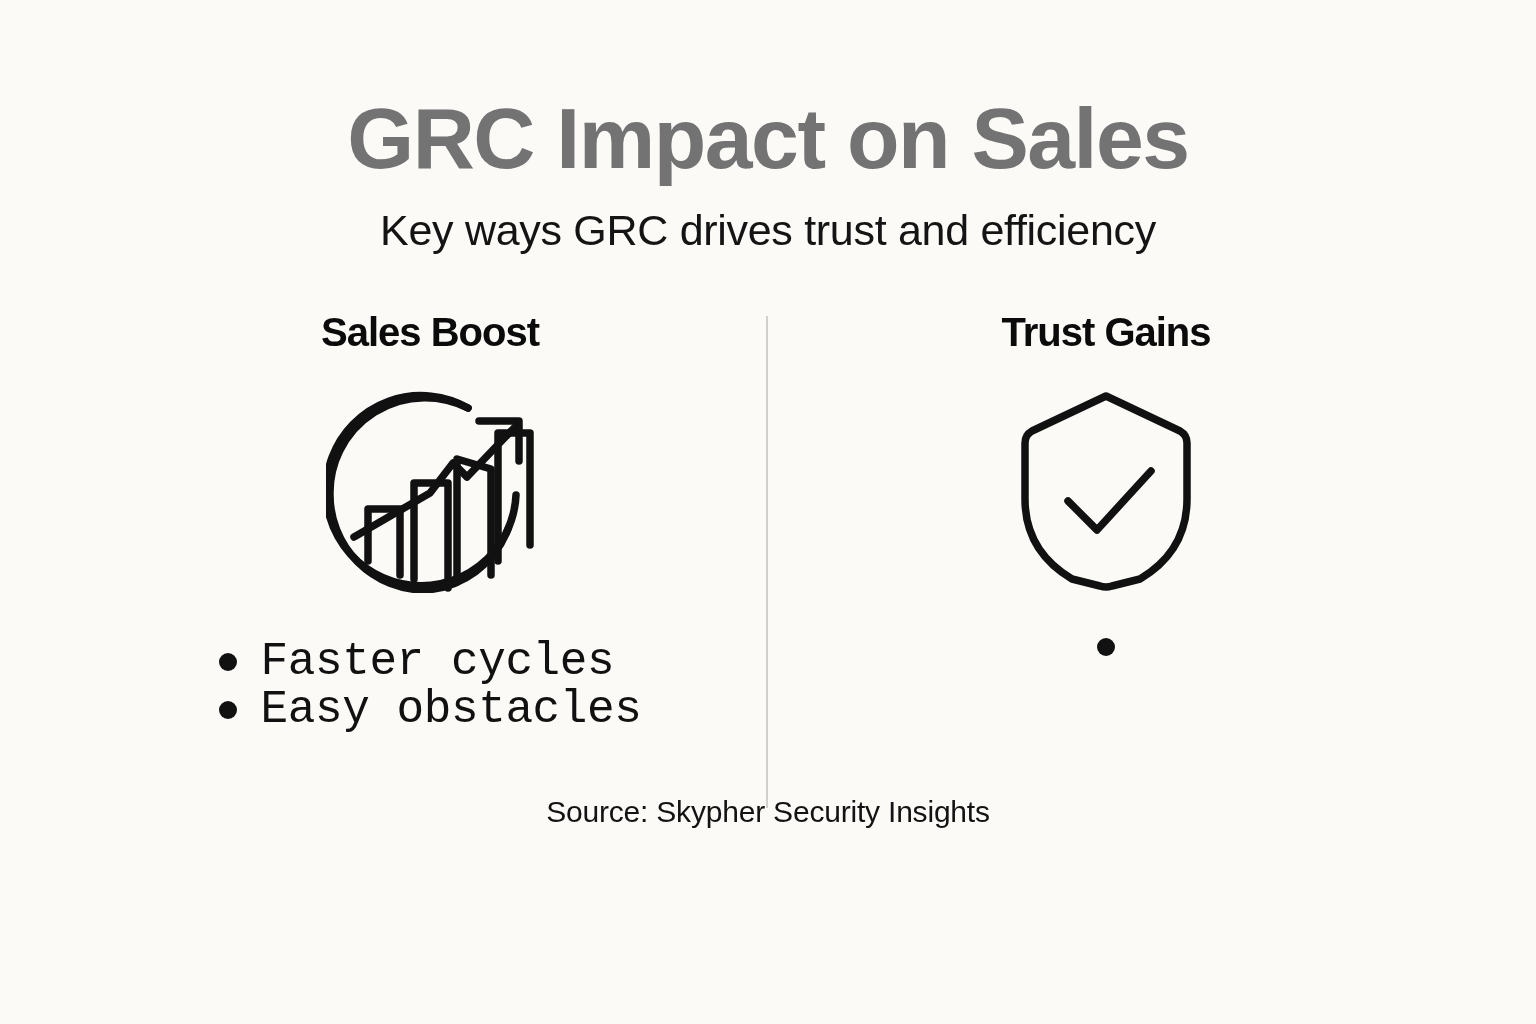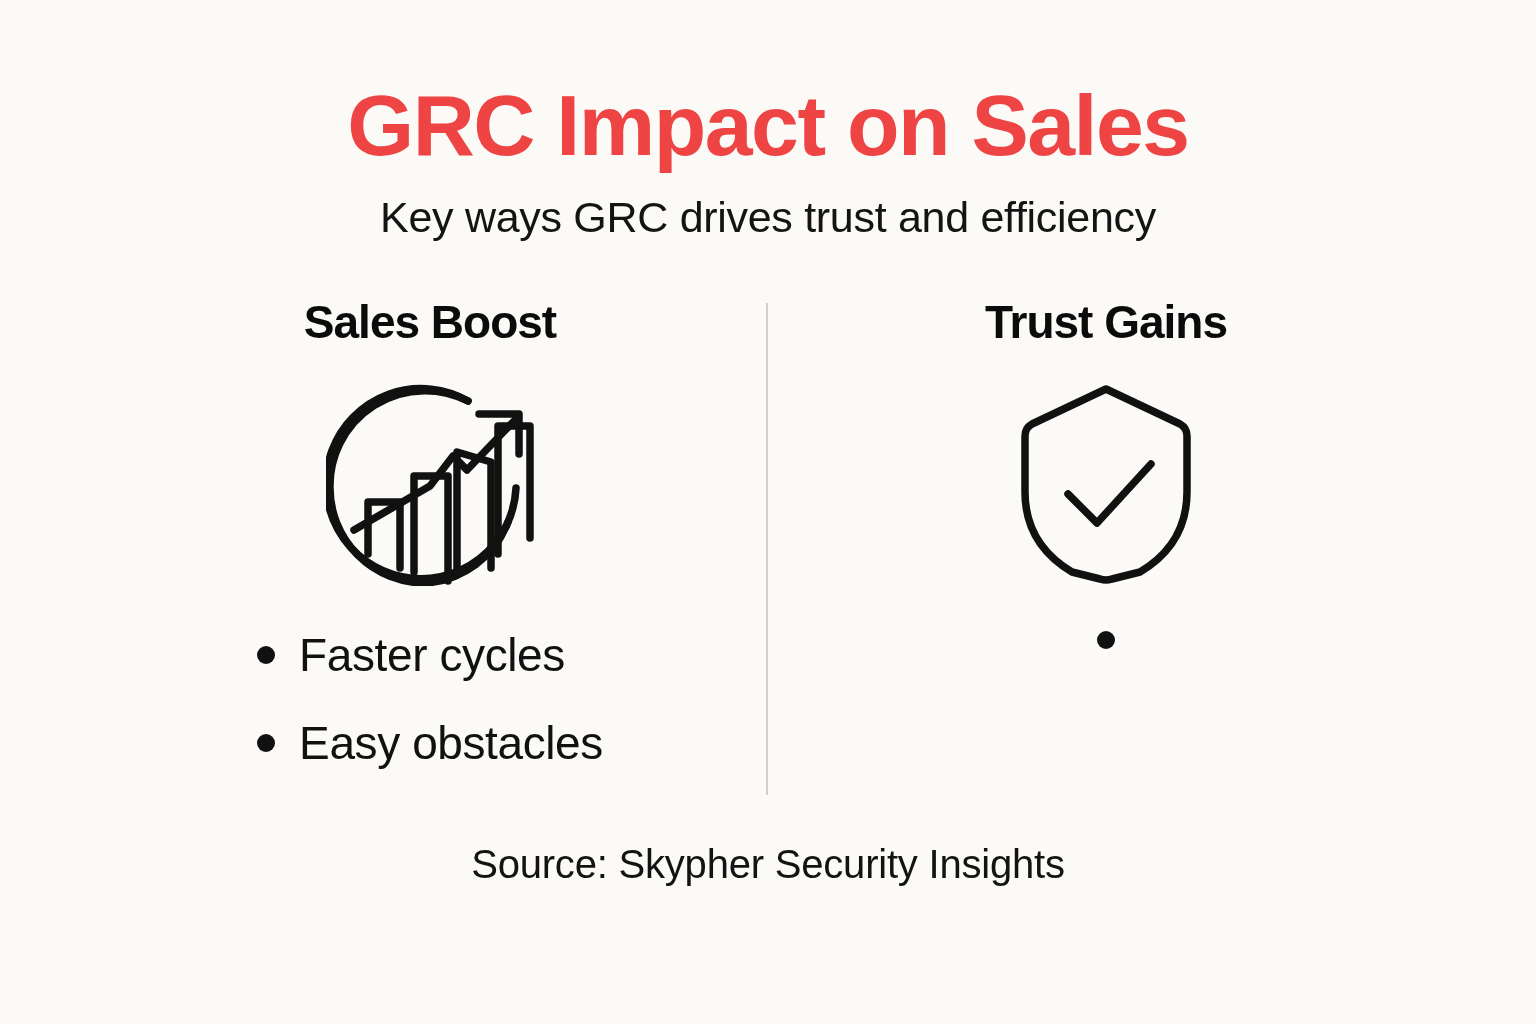--- a/index.html
+++ b/index.html
@@ -34,8 +34,8 @@
     font-weight: 700;
     letter-spacing: -1.5px;
     line-height: 1.02;
-    color: #ef4444;
-    margin: 4px;
+    color: #737373;
+    margin: 17px;
   }
   .subtitle {
     font-size: 43px;

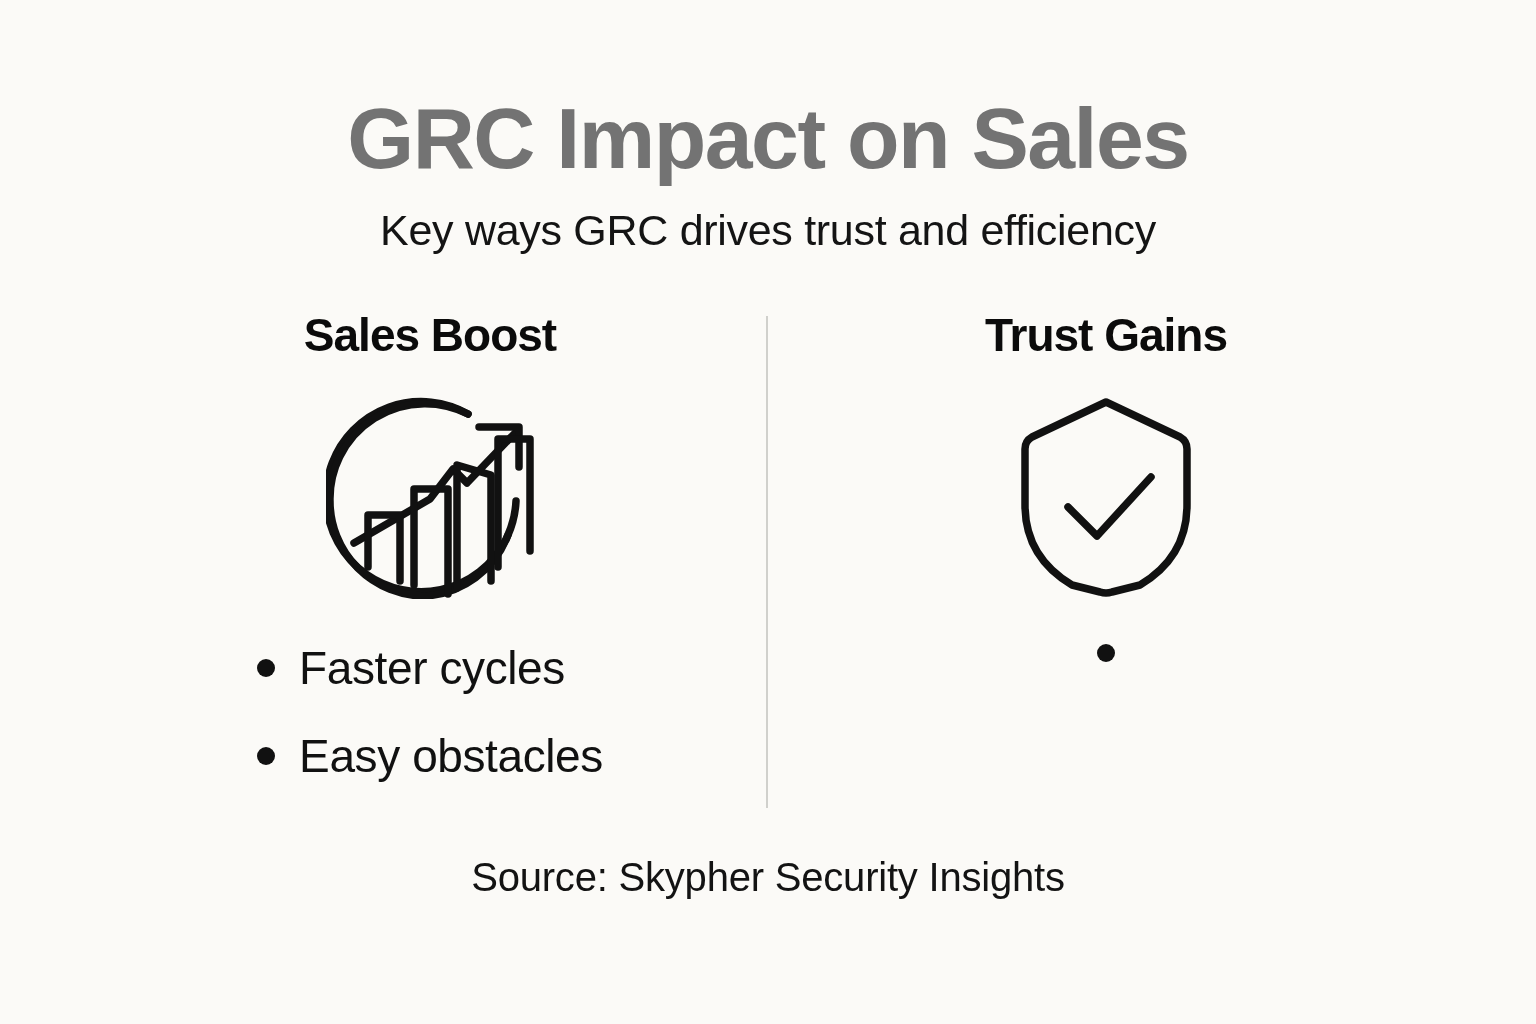--- a/index.html
+++ b/index.html
@@ -70,7 +70,7 @@
     align-items: center;
   }
   .col-heading {
-    font-size: 46px;
+    font-size: 40px;
     font-weight: 700;
     letter-spacing: -1px;
     line-height: 1;

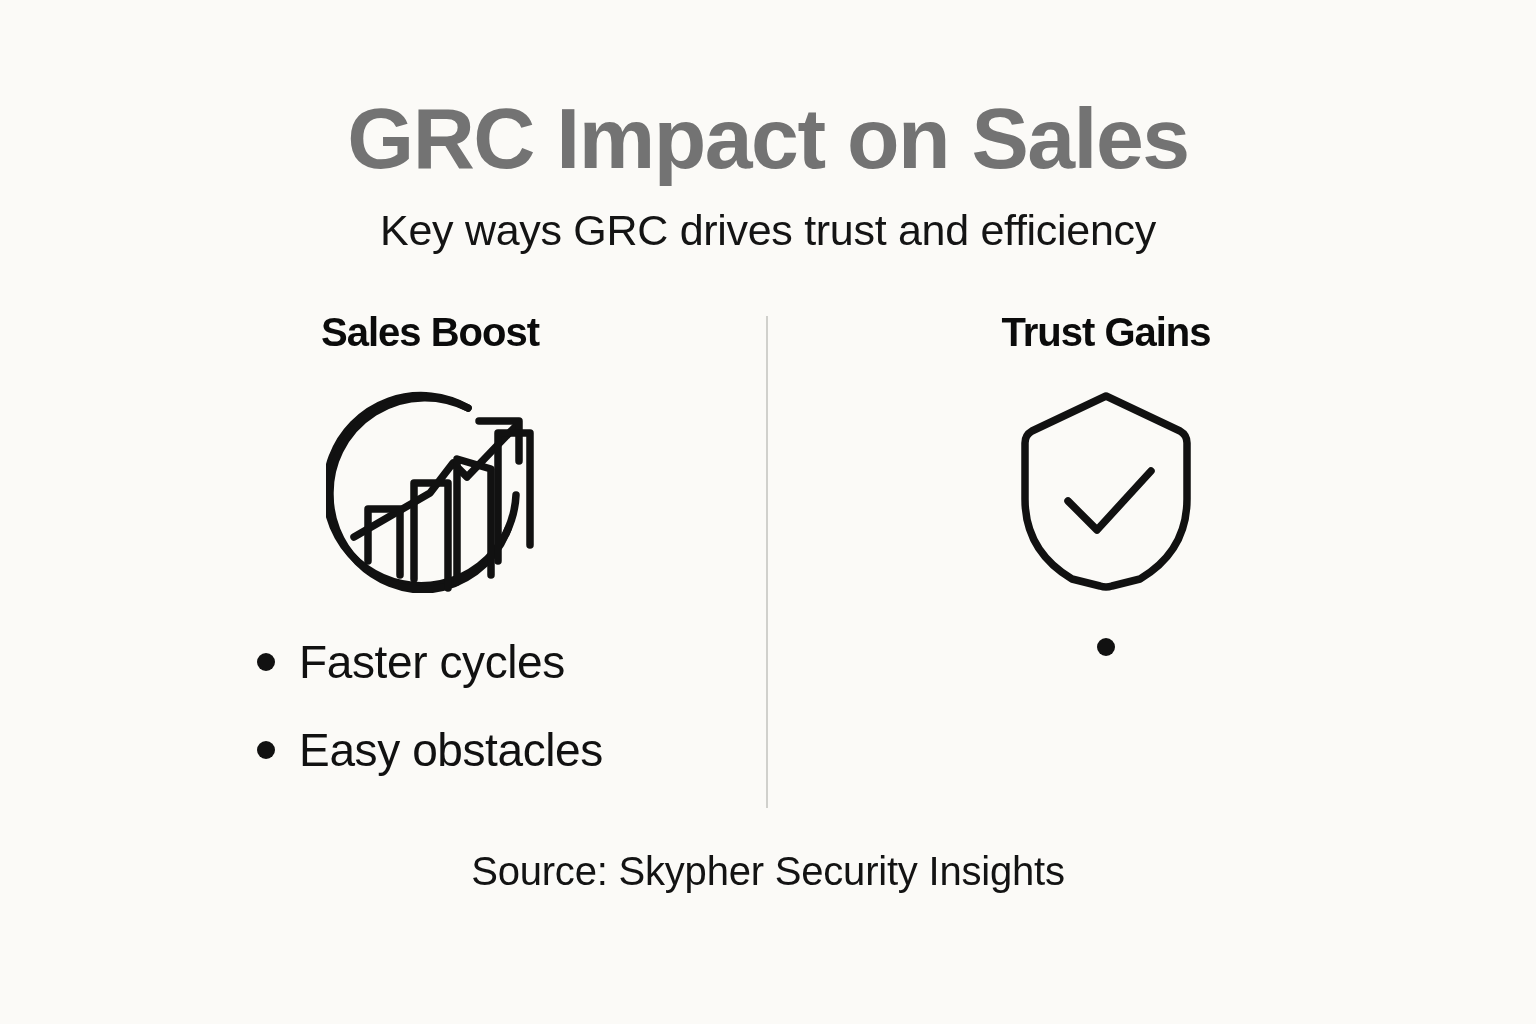--- a/index.html
+++ b/index.html
@@ -89,11 +89,11 @@
   }
   .bullets {
     list-style: none;
-    margin: 44px 0 14px 0;
+    margin: 44px 0 0 0;
     padding: 0;
     display: flex;
     flex-direction: column;
-    gap: 40px;
+    font-family: Liberation Mono, monospace;
   }
   .bullet {
     display: flex;

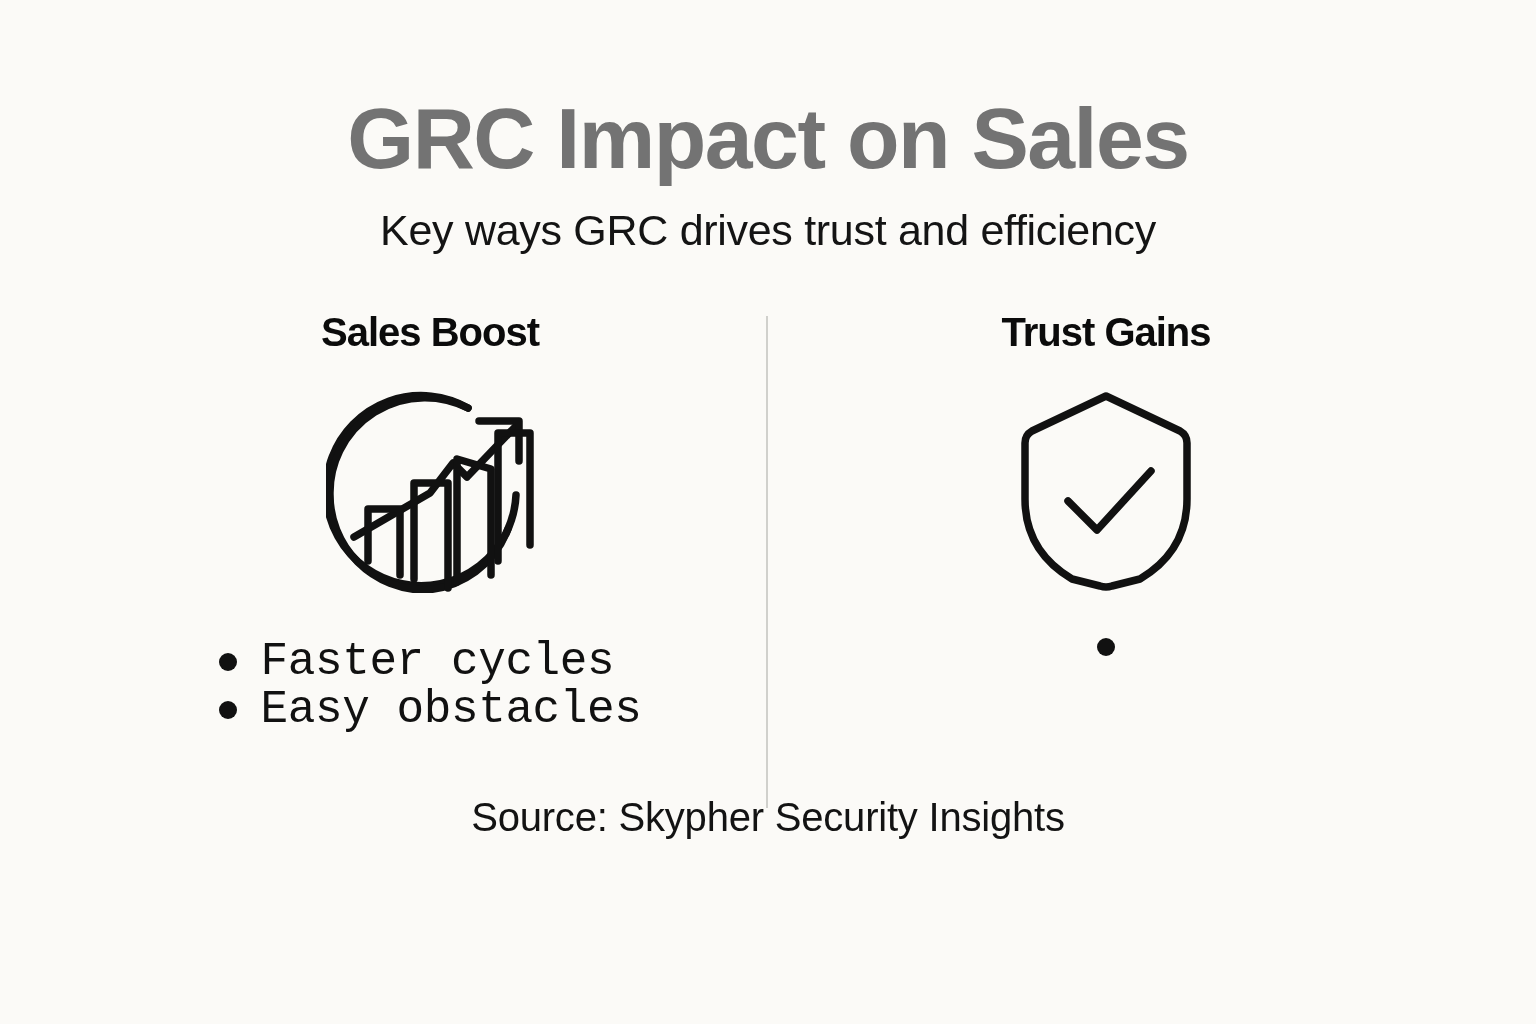--- a/index.html
+++ b/index.html
@@ -120,7 +120,7 @@
   
   .source {
     margin-top: 60px;
-    font-size: 40px;
+    font-size: 30px;
     font-weight: 400;
     letter-spacing: -0.2px;
     color: #131313;

